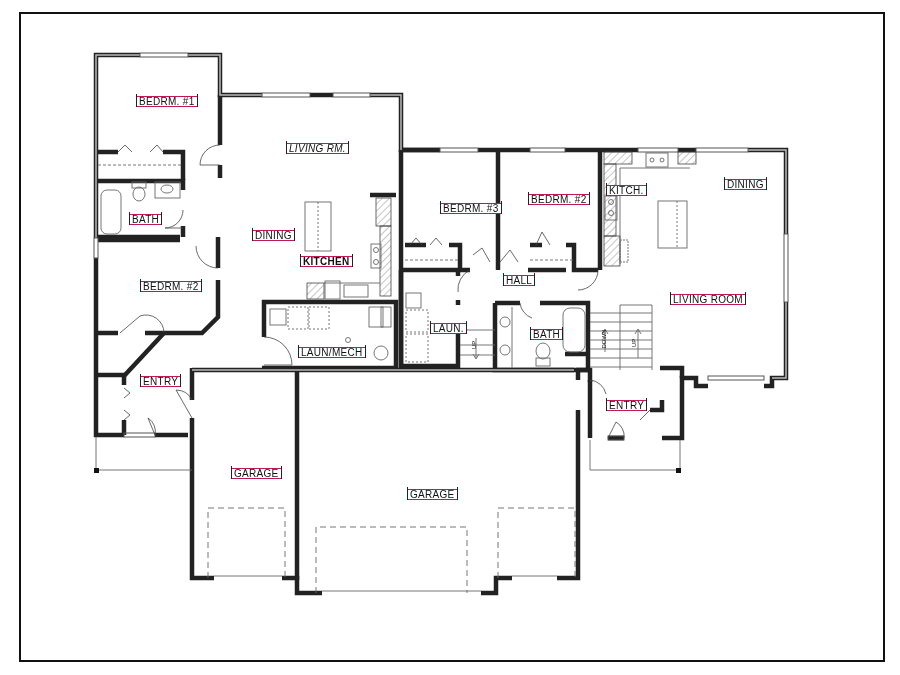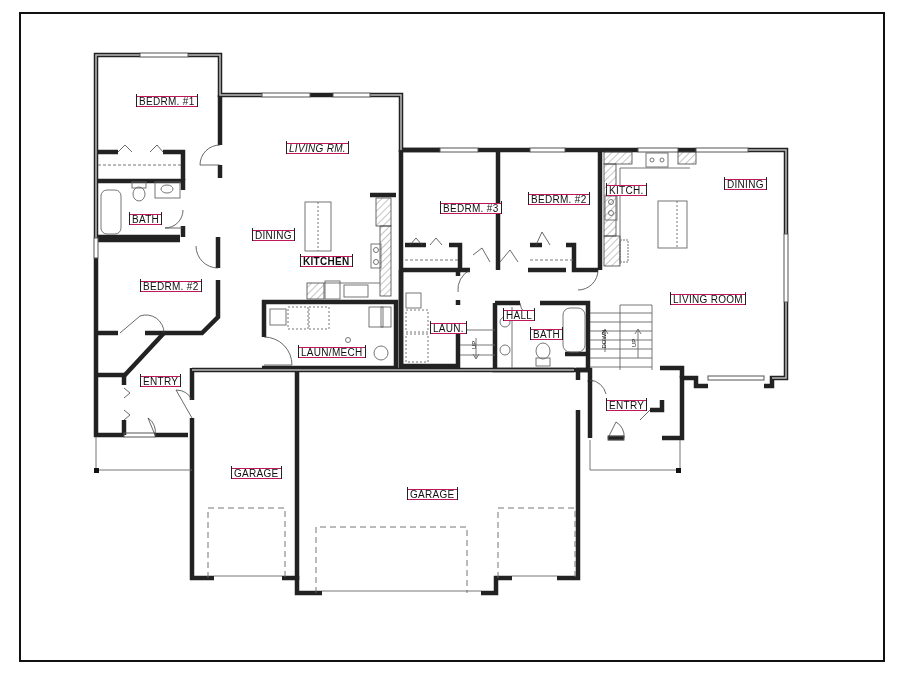--- a/index.html
+++ b/index.html
@@ -252,7 +252,7 @@
 <span class="lbl" style="left:231px;top:468px;">GARAGE</span>
 <span class="lbl" style="left:404px;top:203px;margin-left:36px;">BEDRM. #3</span>
 <span class="lbl" style="left:528px;top:194px;">BEDRM. #2</span>
-<span class="lbl" style="left:503px;top:275px;margin-top:35px;">HALL</span>
+<span class="lbl" style="left:503px;top:275px;">HALL</span>
 <span class="lbl" style="left:430px;top:323px;">LAUN.</span>
 <span class="lbl" style="left:530px;top:329px;">BATH</span>
 <span class="lbl" style="left:606px;top:185px;">KITCH.</span>

